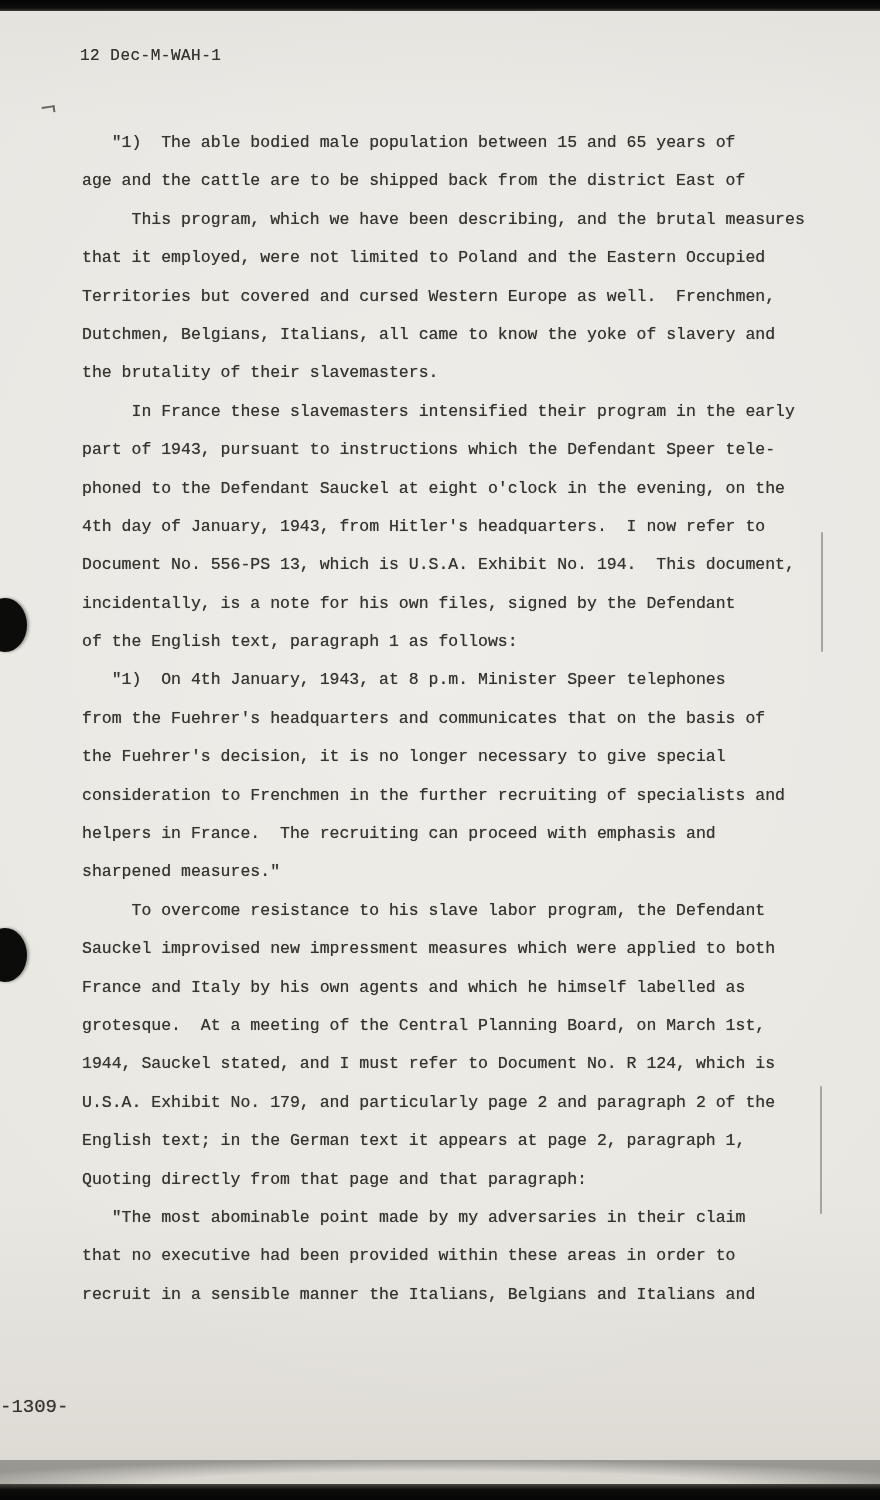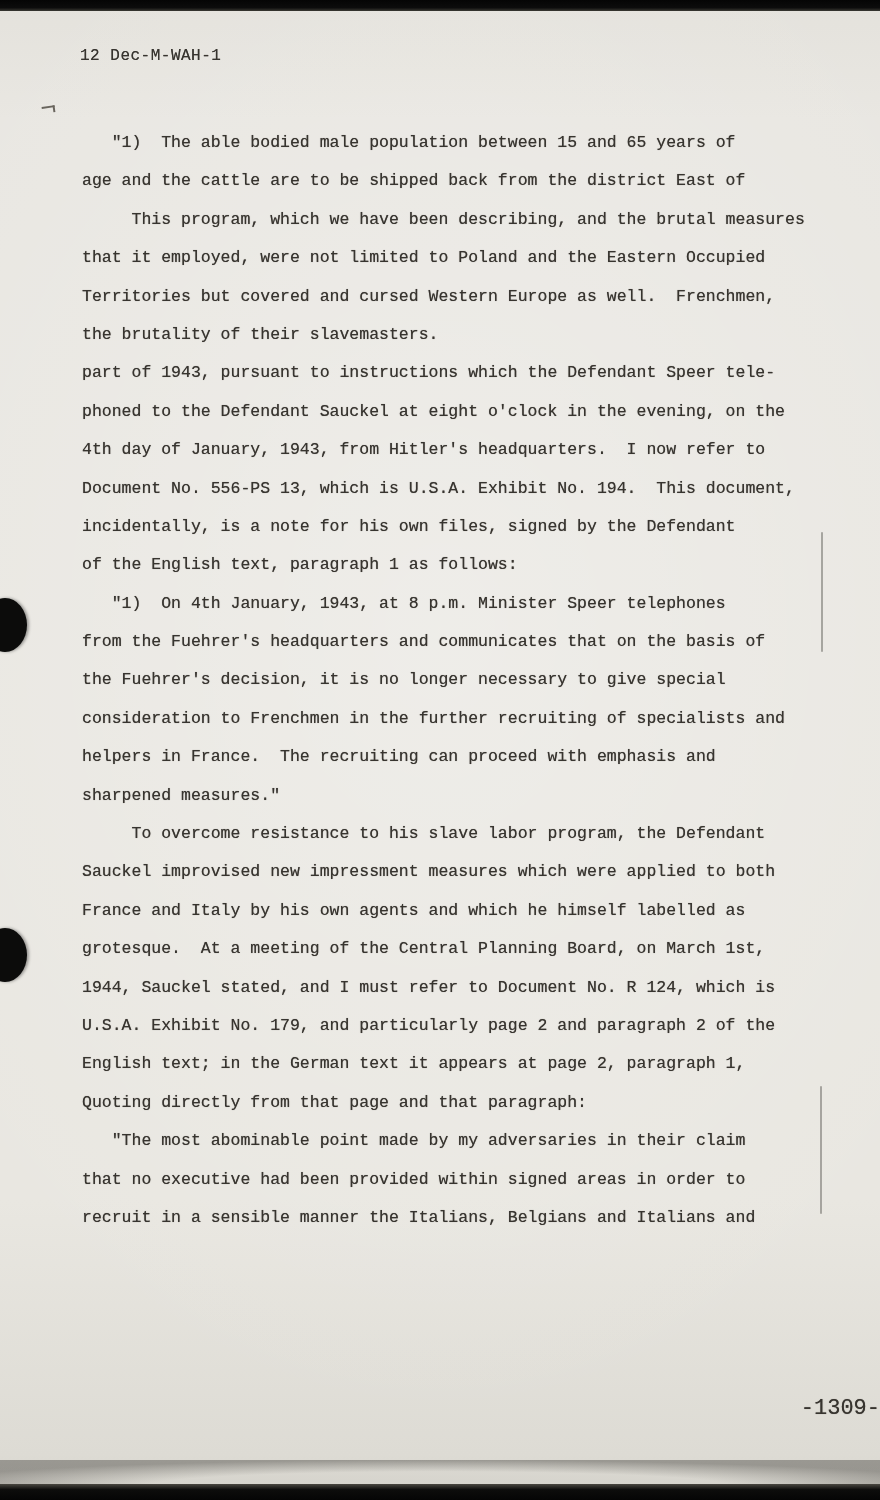--- a/index.html
+++ b/index.html
@@ -117,6 +117,7 @@
       <div class="line">     This program, which we have been describing, and the brutal measures</div>
       <div class="line">that it employed, were not limited to Poland and the Eastern Occupied</div>
       <div class="line">Territories but covered and cursed Western Europe as well.  Frenchmen,</div>
+      <div class="line">Dutchmen, Belgians, Italians, all came to know the yoke of slavery and</div>
       <div class="line">the brutality of their slavemasters.</div>
       <div class="line">part of 1943, pursuant to instructions which the Defendant Speer tele-</div>
       <div class="line">phoned to the Defendant Sauckel at eight o'clock in the evening, on the</div>

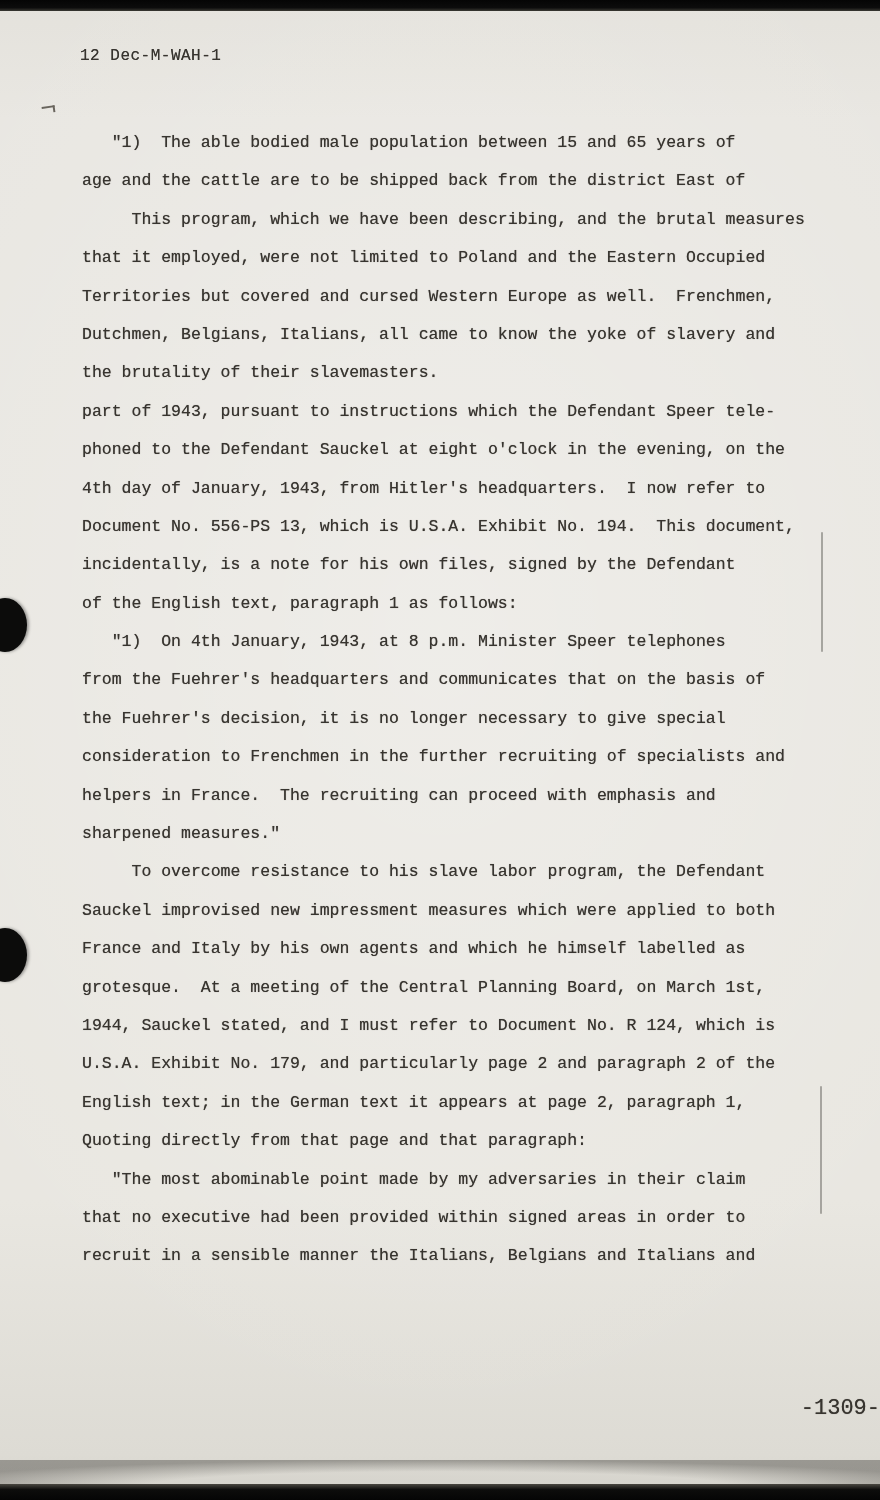--- a/index.html
+++ b/index.html
@@ -119,6 +119,7 @@
       <div class="line">Territories but covered and cursed Western Europe as well.  Frenchmen,</div>
       <div class="line">Dutchmen, Belgians, Italians, all came to know the yoke of slavery and</div>
       <div class="line">the brutality of their slavemasters.</div>
+      <div class="line">     In France these slavemasters intensified their program in the early</div>
       <div class="line">part of 1943, pursuant to instructions which the Defendant Speer tele-</div>
       <div class="line">phoned to the Defendant Sauckel at eight o'clock in the evening, on the</div>
       <div class="line">4th day of January, 1943, from Hitler's headquarters.  I now refer to</div>

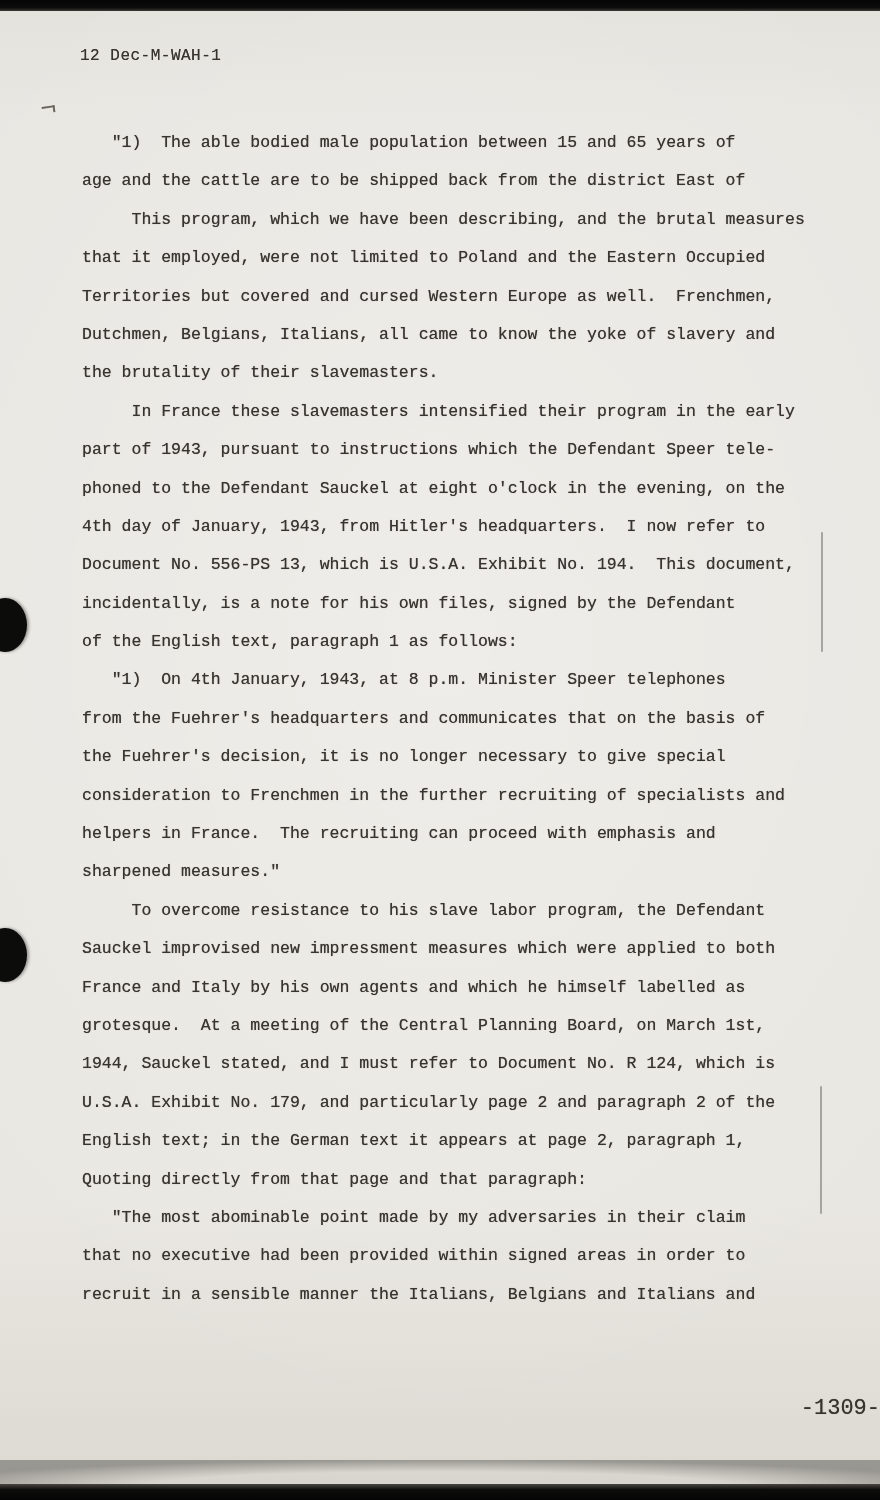--- a/index.html
+++ b/index.html
@@ -141,7 +141,7 @@
       <div class="line">English text; in the German text it appears at page 2, paragraph 1,</div>
       <div class="line">Quoting directly from that page and that paragraph:</div>
       <div class="line">   "The most abominable point made by my adversaries in their claim</div>
-      <div class="line">that no executive had been provided within signed areas in order to</div>
+      <div class="line">that no executive had been provided within these areas in order to</div>
       <div class="line">recruit in a sensible manner the Italians, Belgians and Italians and</div>
     </div>
 

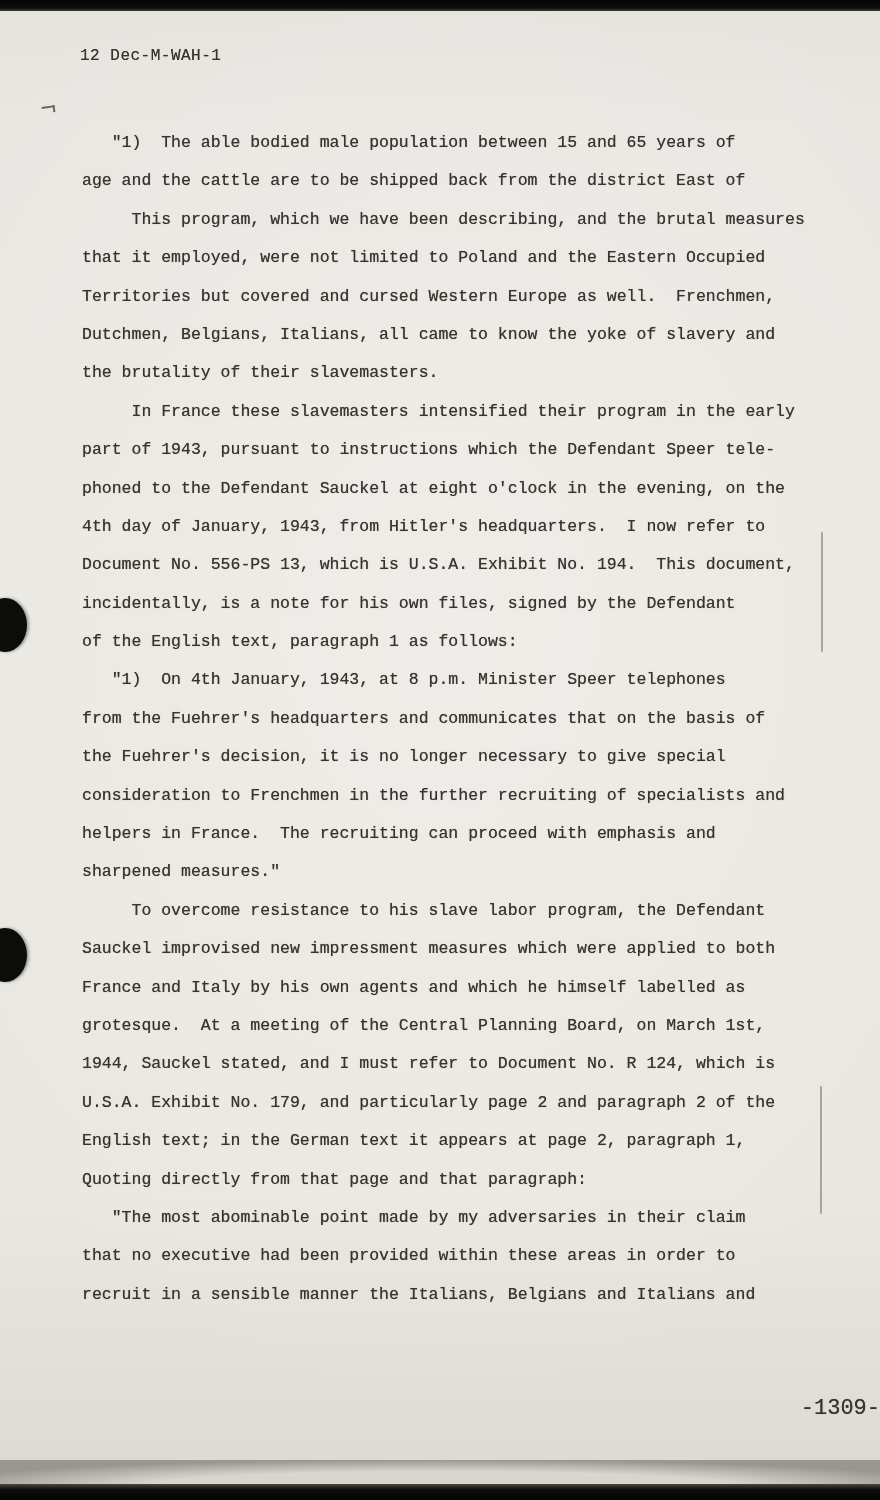--- a/index.html
+++ b/index.html
@@ -95,8 +95,8 @@
     left: 0;
     top: 1396px;
     width: 100%;
-    text-align: right;
-    font-size: 22px;
+    text-align: left;
+    font-size: 19px;
     white-space: pre;
     text-shadow: 0 0 0.7px rgba(52,49,43,0.72);
   }

